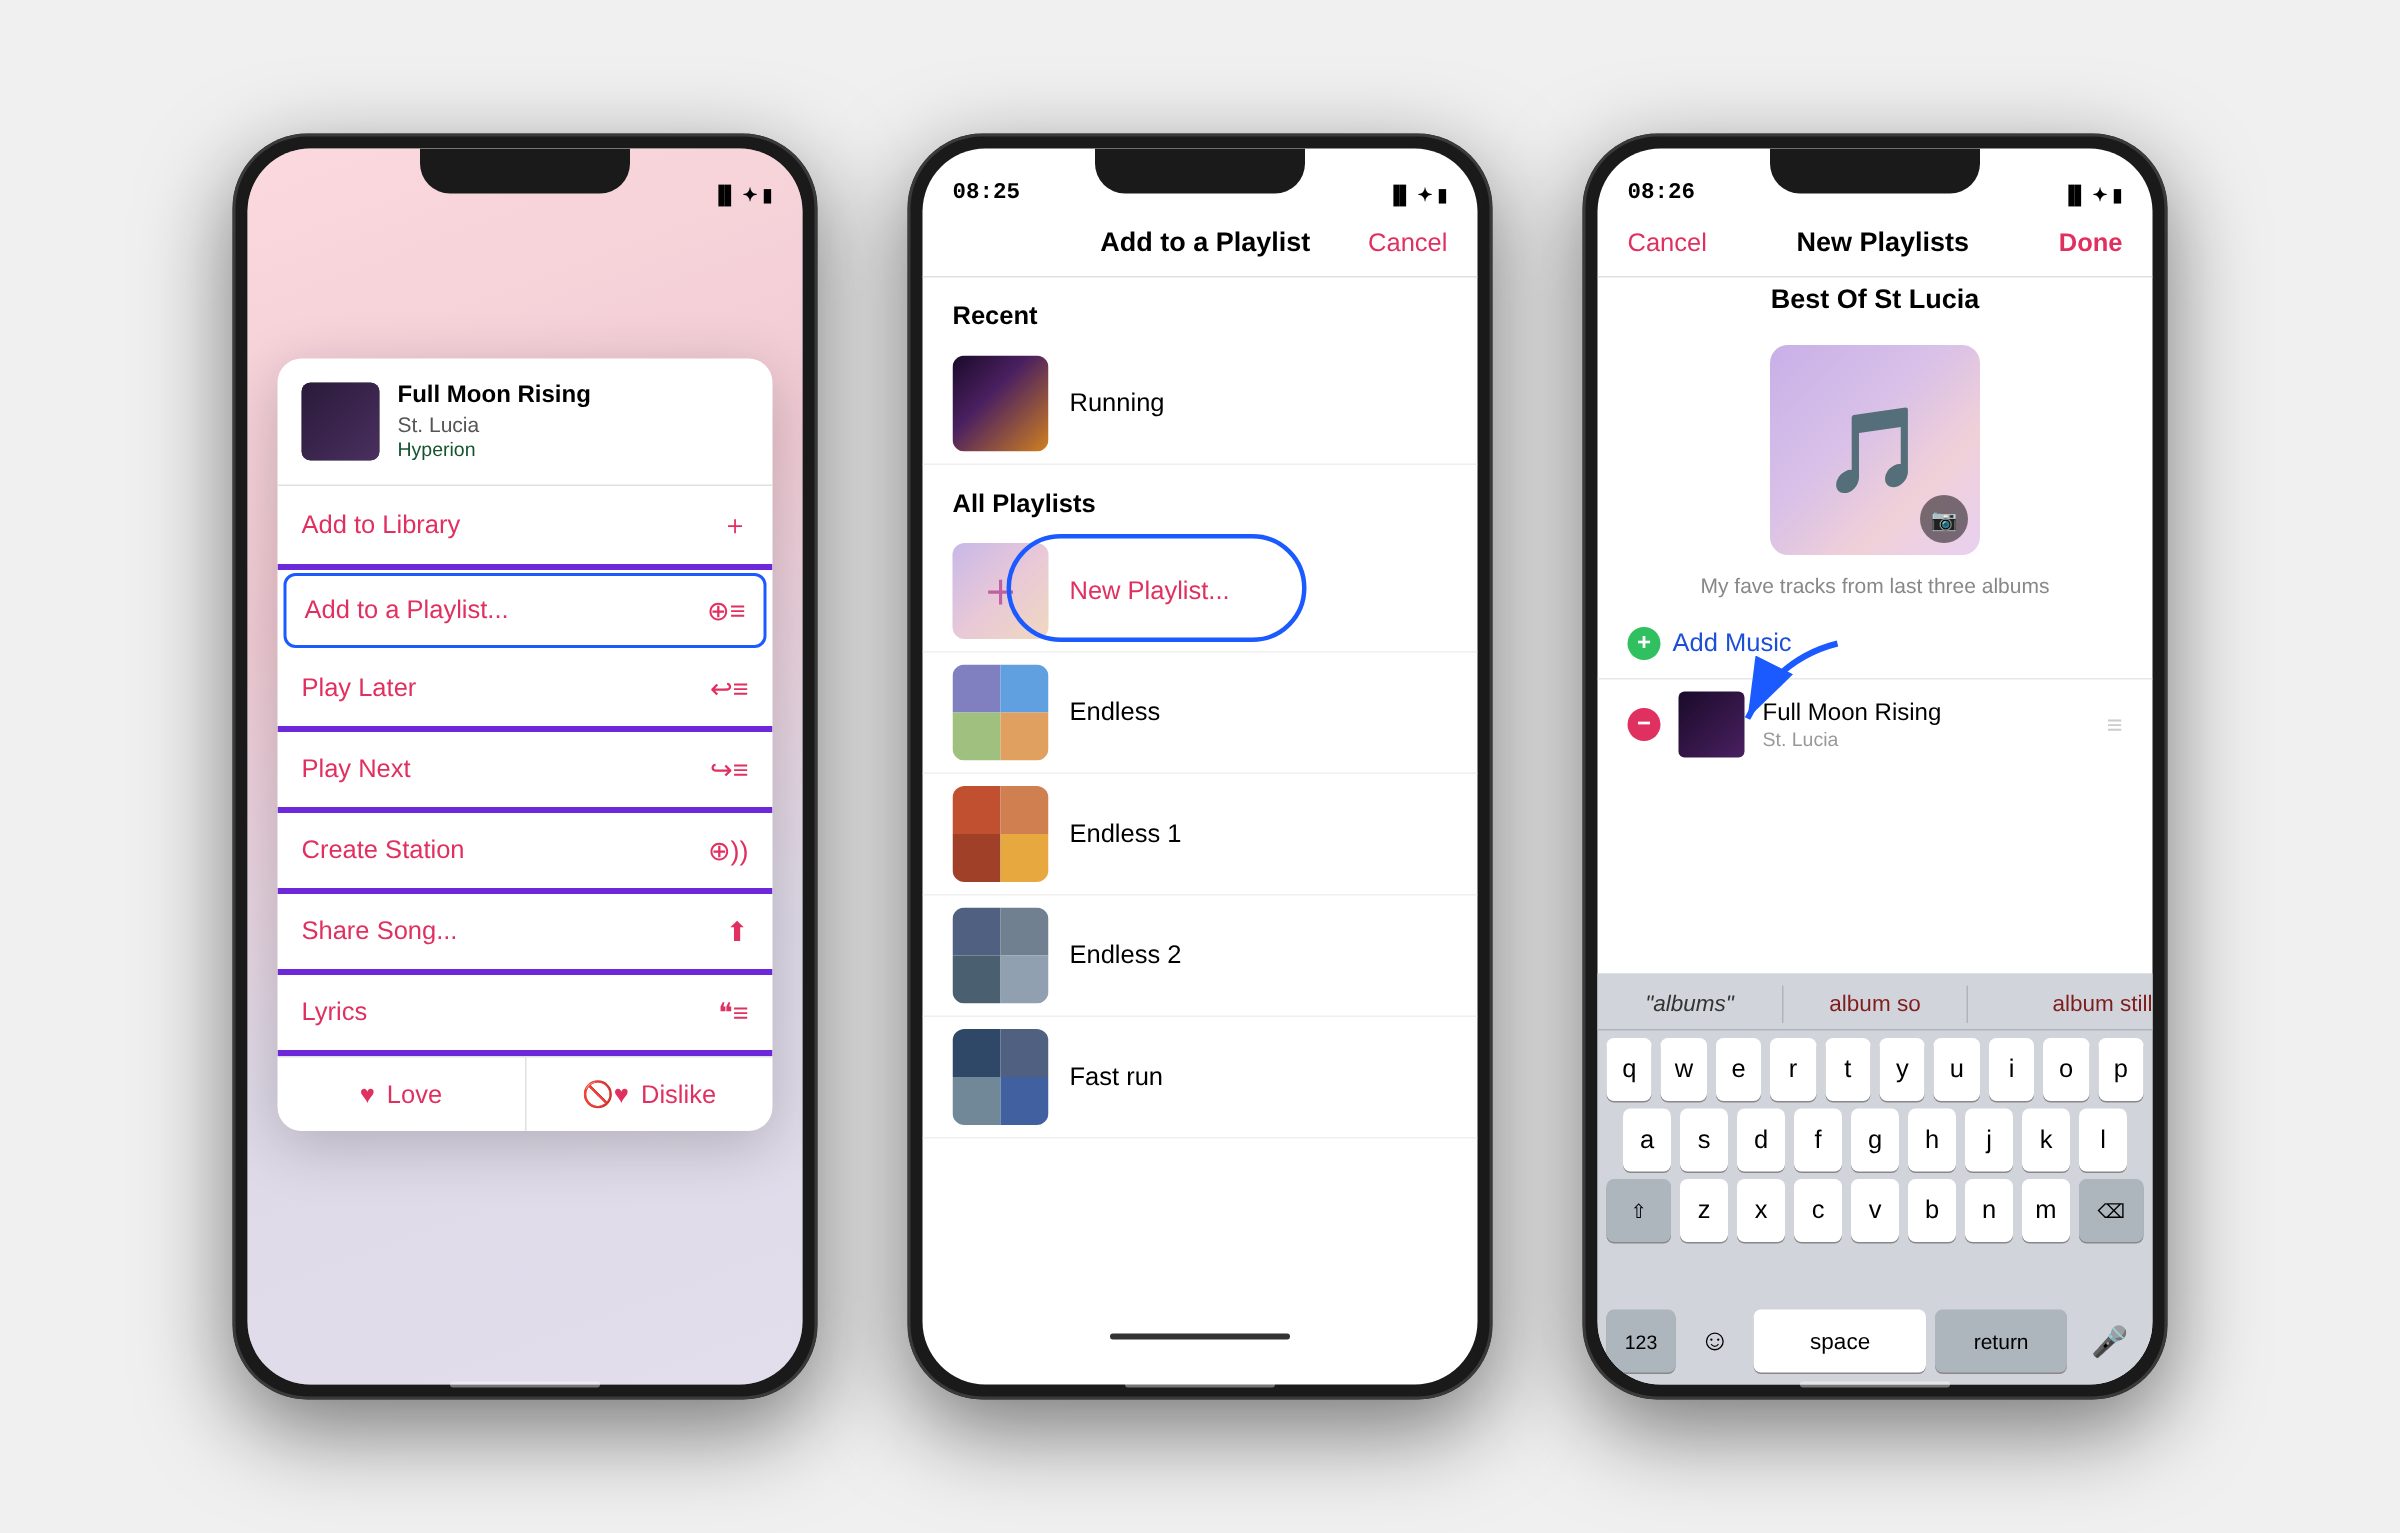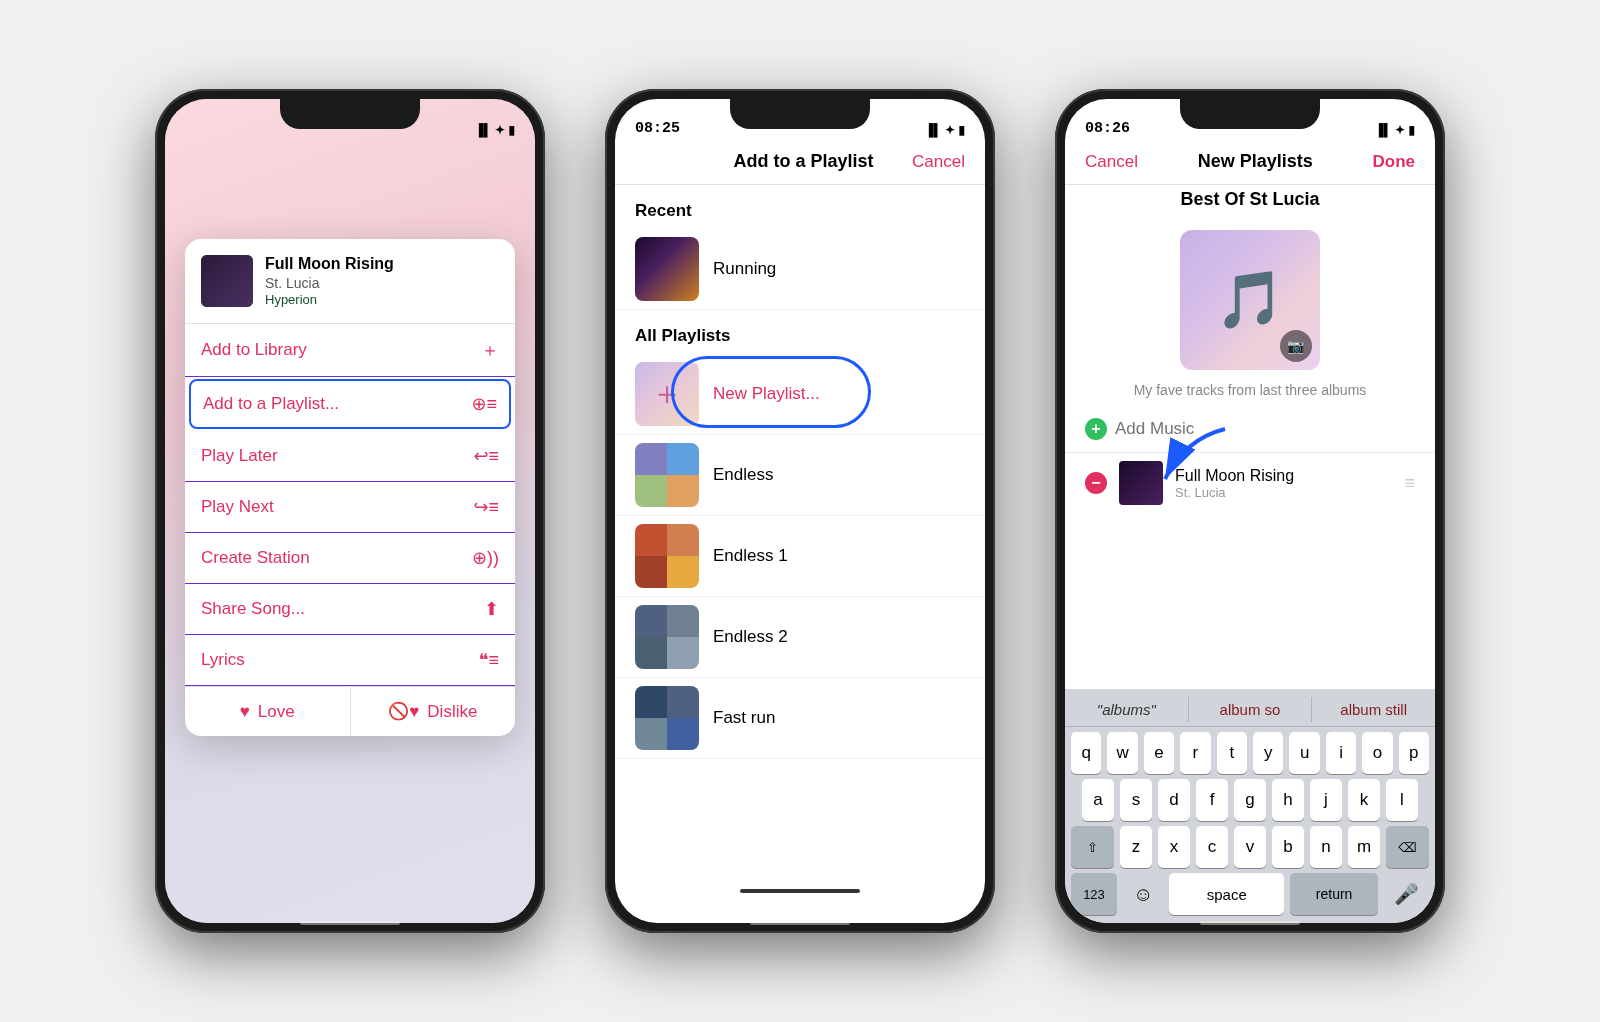--- a/index.html
+++ b/index.html
@@ -105,7 +105,7 @@
       align-items: center;
       justify-content: space-between;
       padding: 14px 16px;
-      border-bottom: 1px solid #6d28d9;
+      border-bottom: 4px solid #6d28d9;
       font-size: 17px;
       color: #e03060;
     }

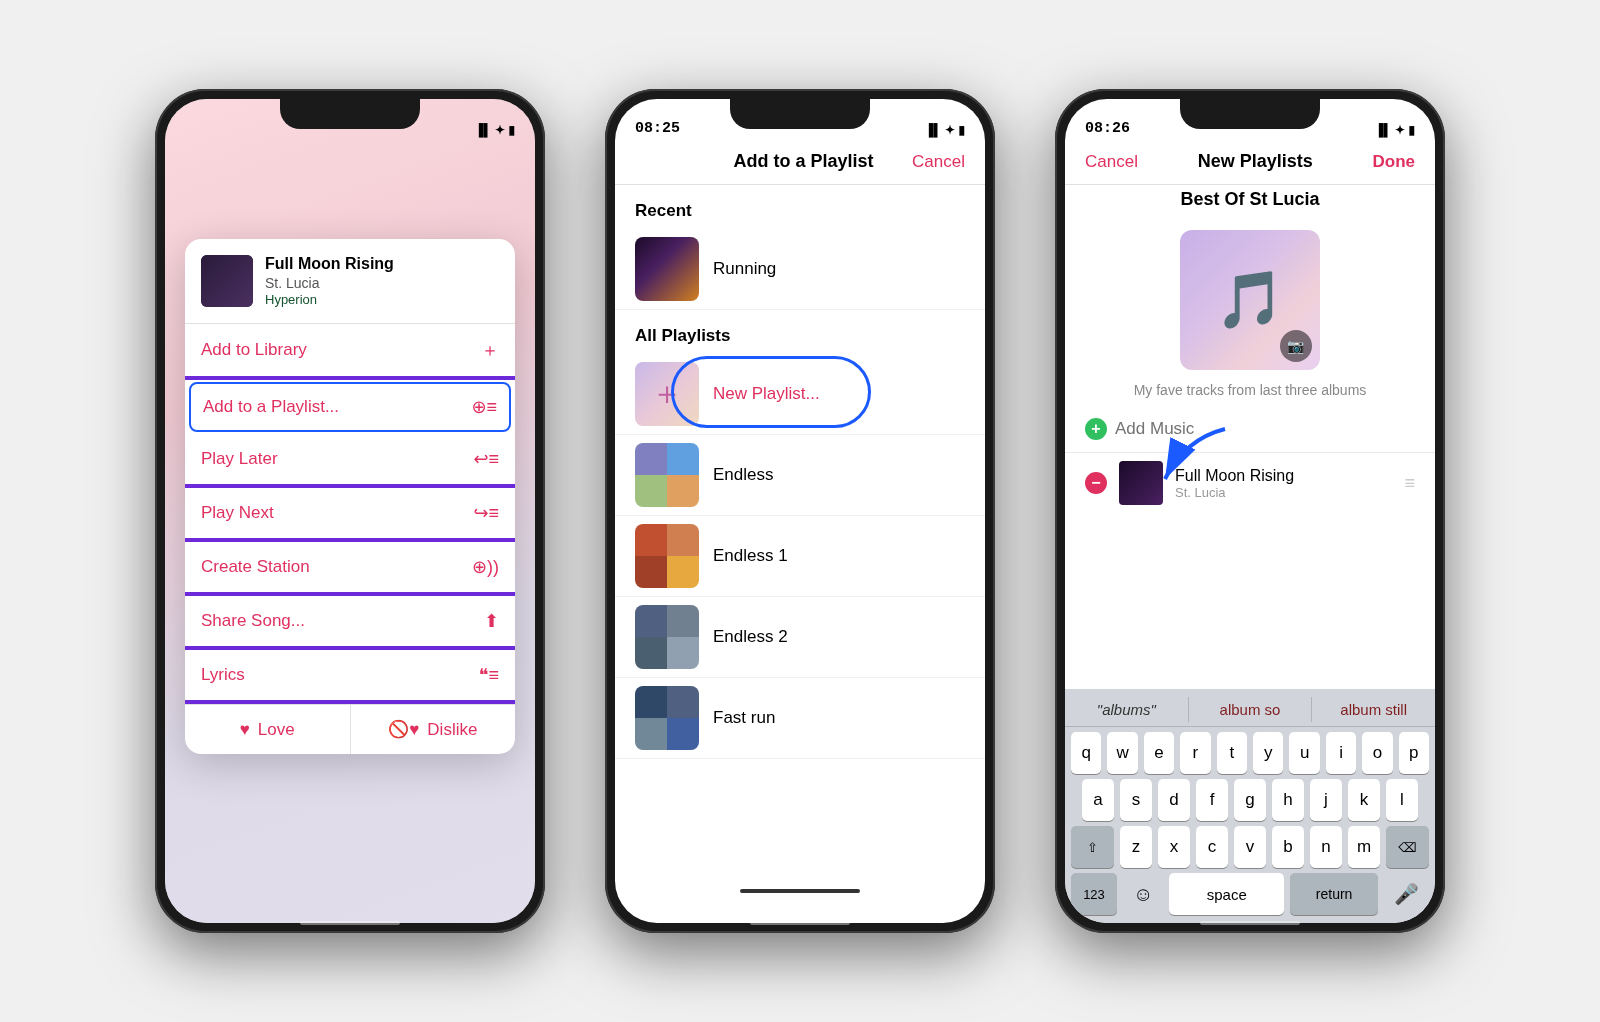--- a/index.html
+++ b/index.html
@@ -237,7 +237,7 @@
       font-weight: 700;
       flex-shrink: 0;
     }
-    .add-music-label { font-size: 17px; color: #737373; }
+    .add-music-label { font-size: 17px; color: #1d4ed8; }
 
     .track-row {
       display: flex;

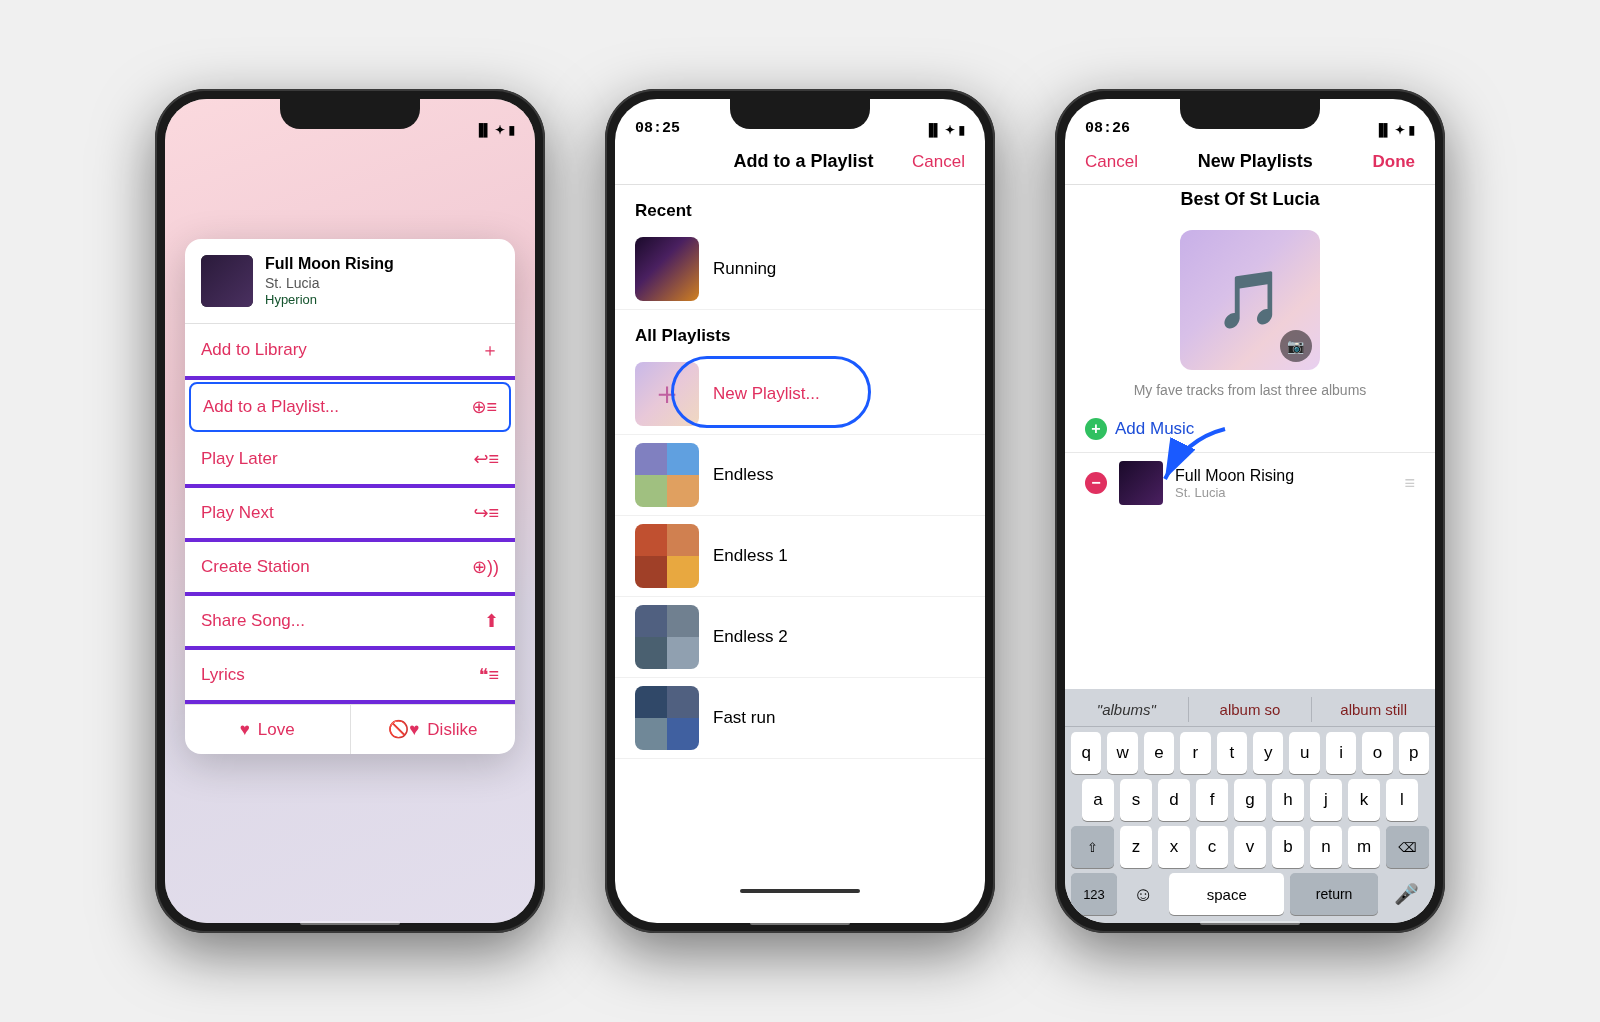--- a/index.html
+++ b/index.html
@@ -286,7 +286,7 @@
       padding: 4px 0;
       border-right: 1px solid #b0b4bb;
     }
-    .autocomplete-item:last-child { border-right: none; }
+    .autocomplete-item:last-child { border-right: none; text-align: right; }
     .autocomplete-item.highlight { font-style: italic; color: #333; }
 
     .kb-row {

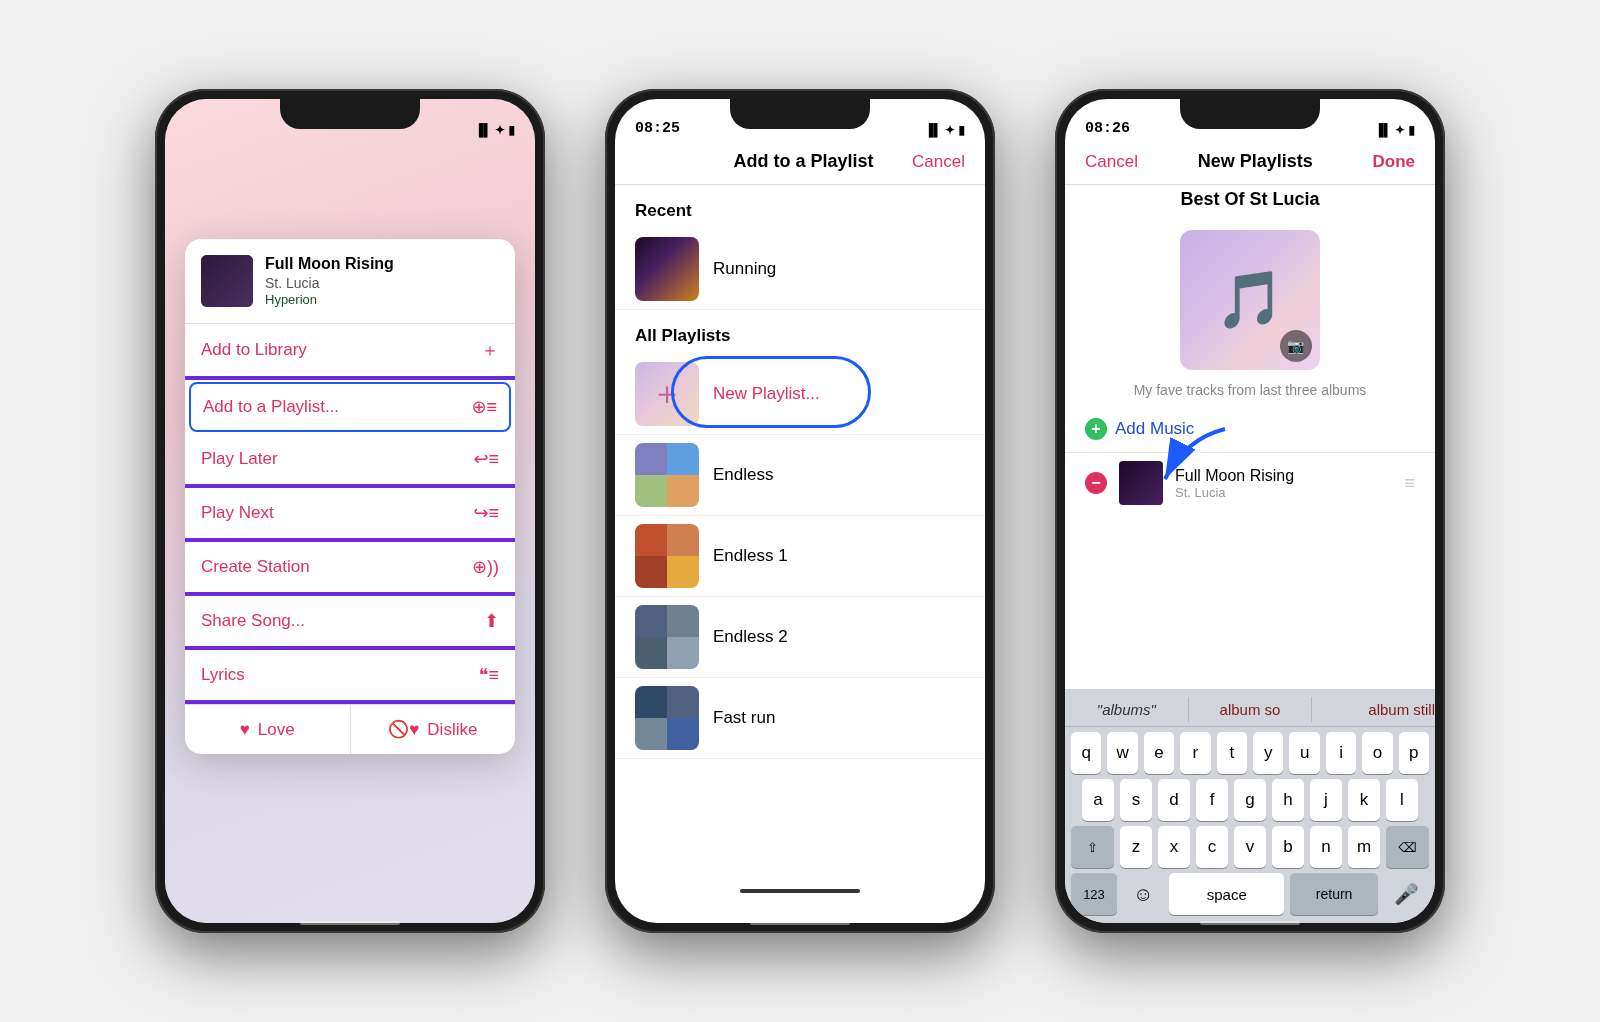--- a/index.html
+++ b/index.html
@@ -328,6 +328,7 @@
       gap: 6px;
       padding: 5px 6px 8px;
       align-items: center;
+      margin-top: 40px;
     }
     .kb-emoji { font-size: 20px; padding: 0 10px; }
     .kb-mic { font-size: 20px; padding: 0 10px; }

